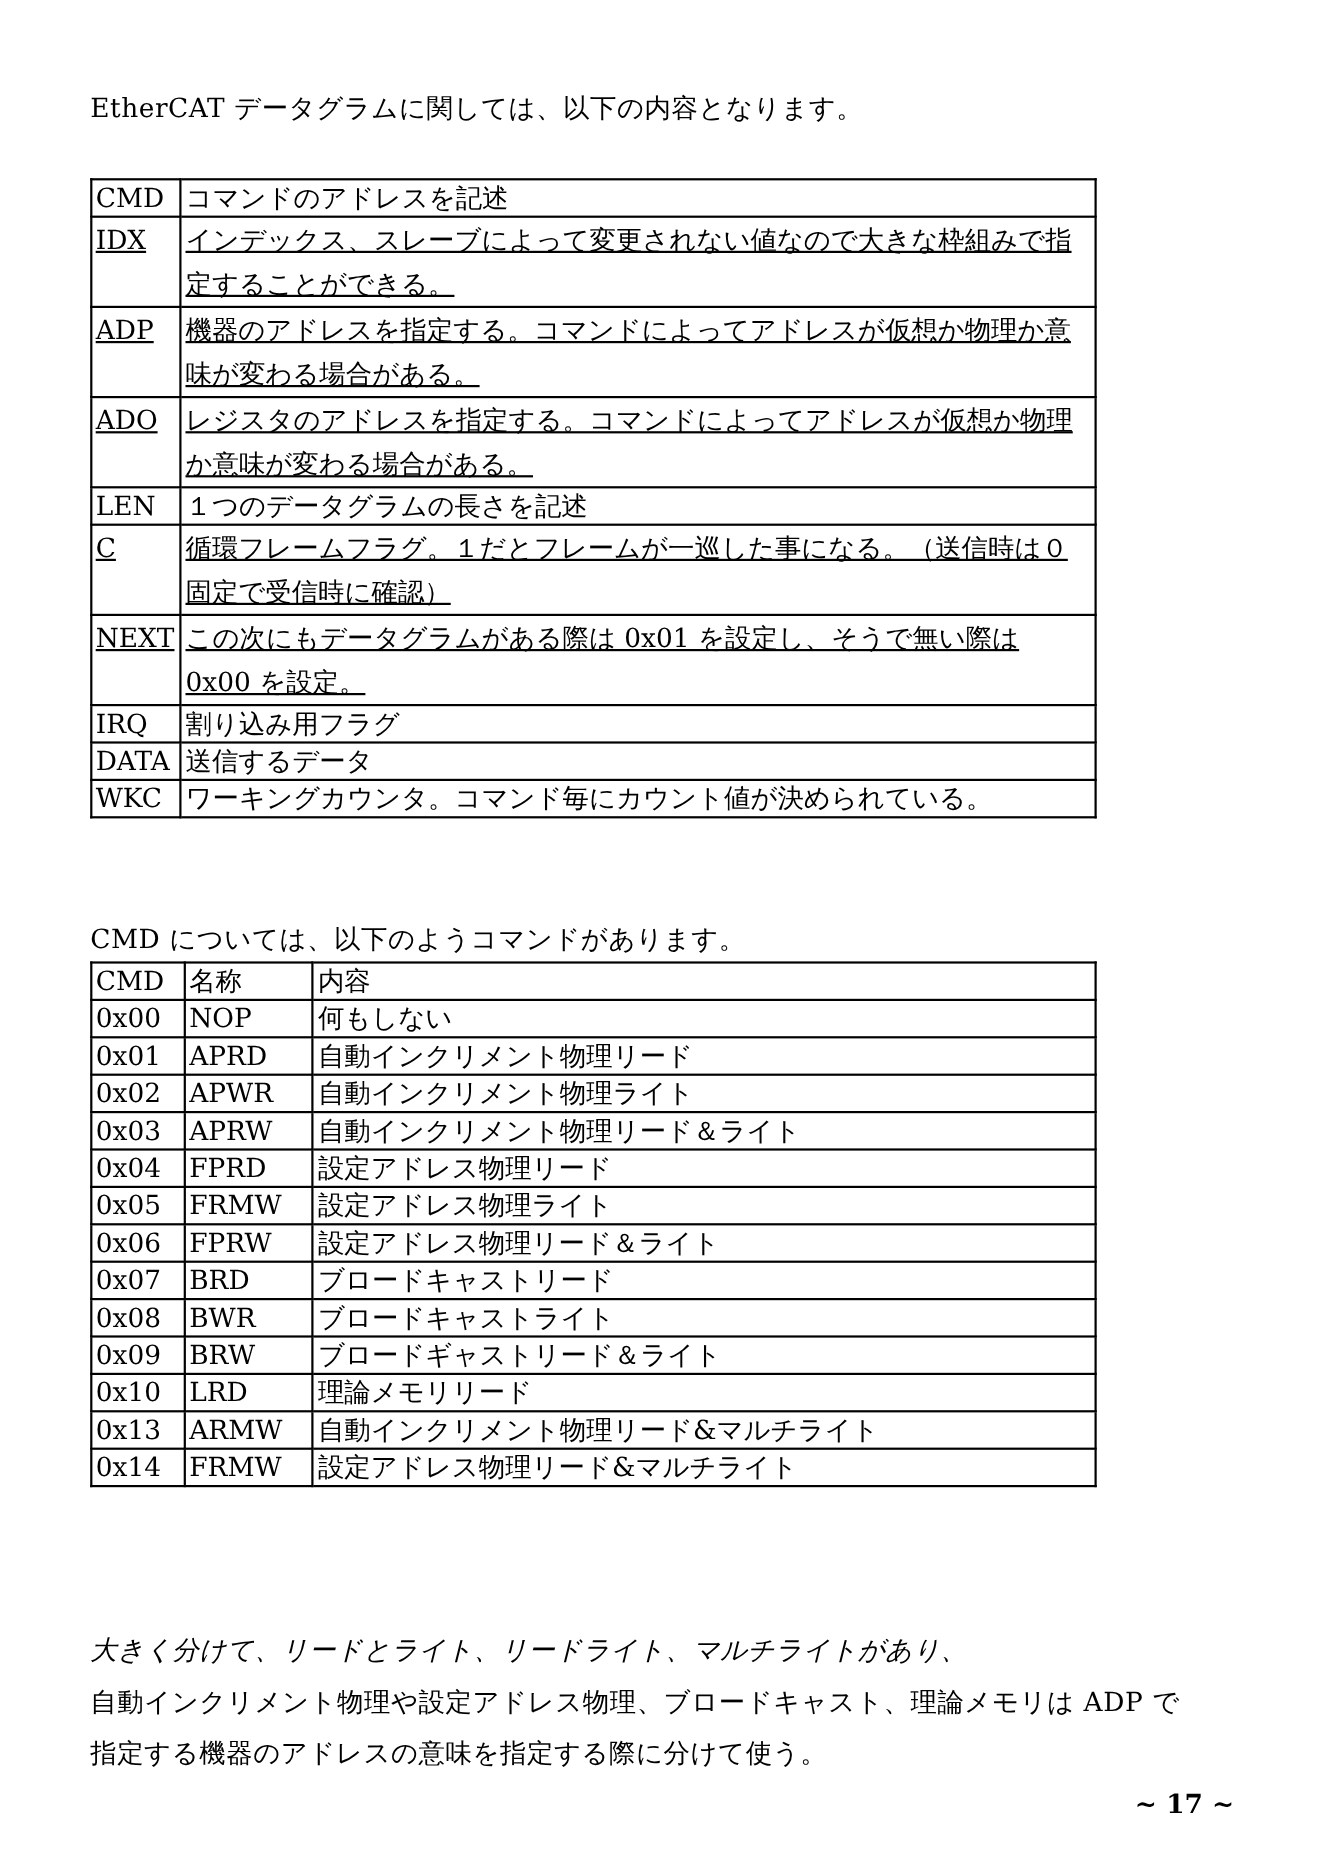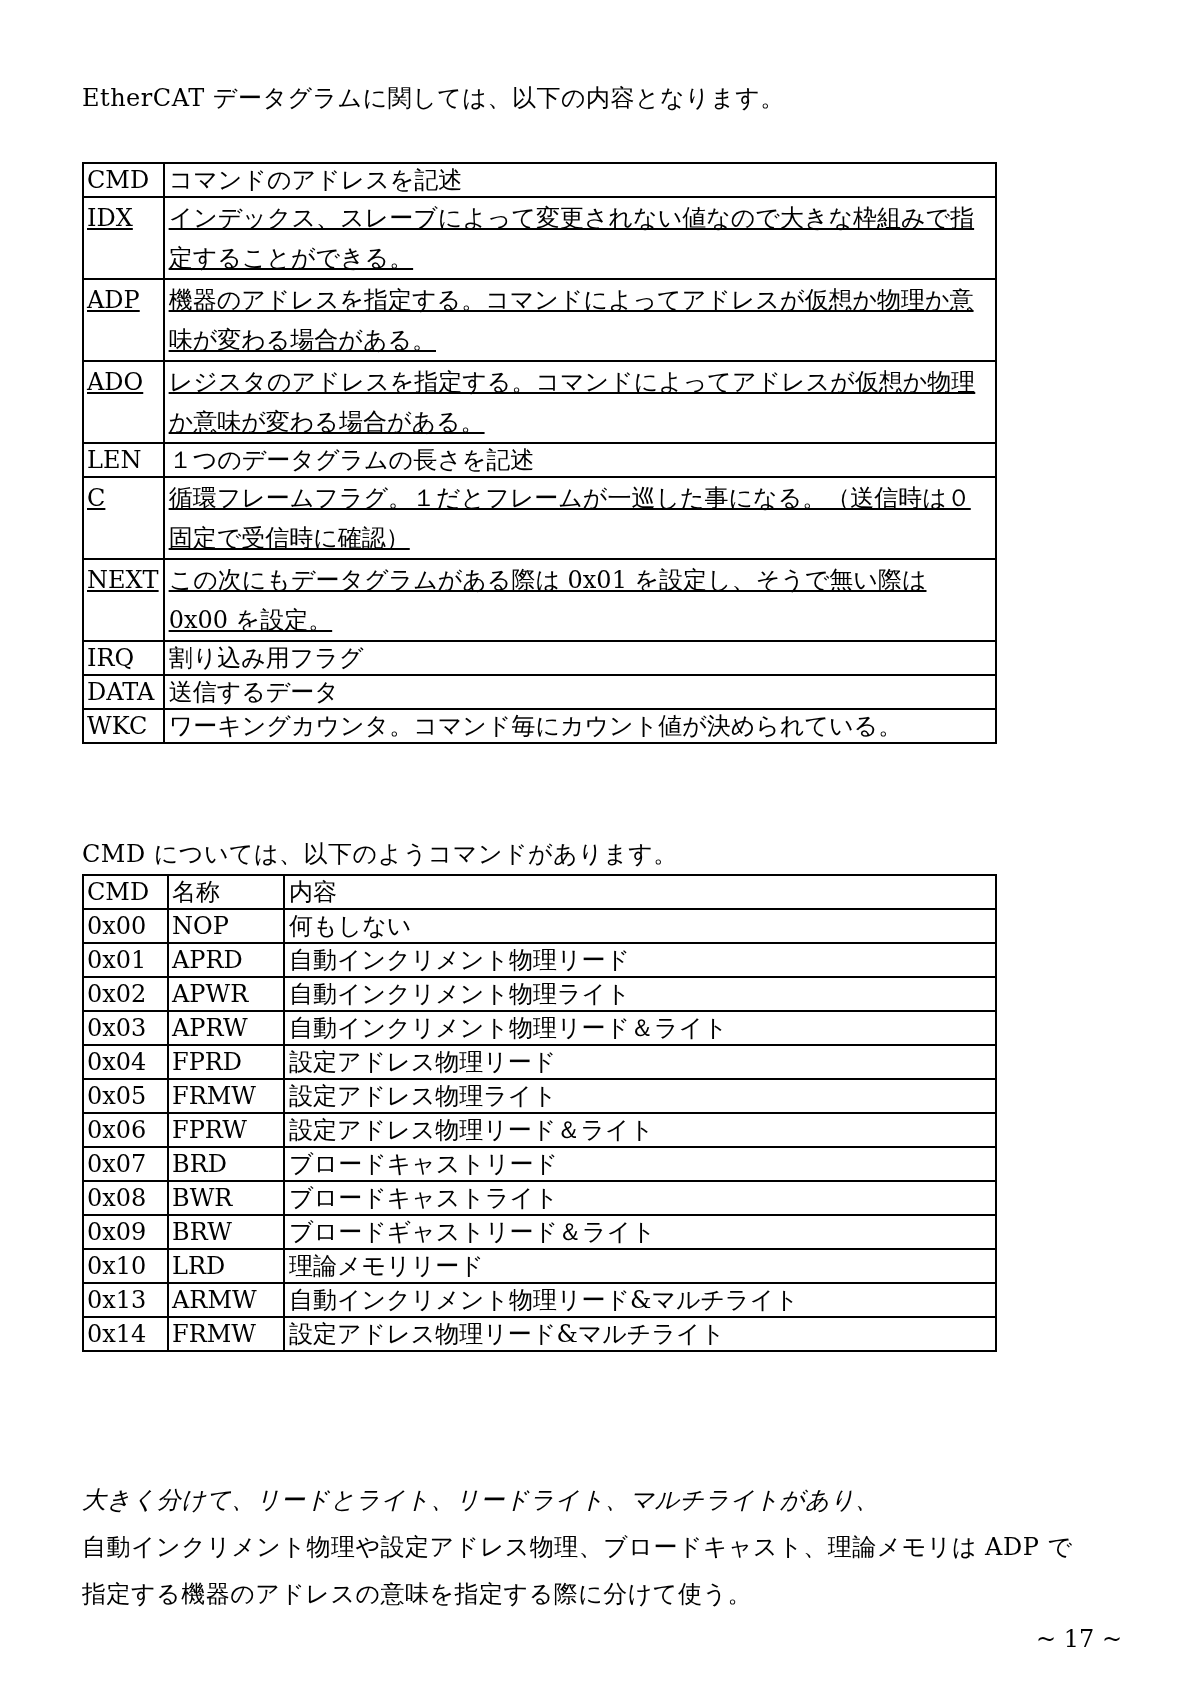--- a/index.html
+++ b/index.html
@@ -15,7 +15,7 @@
   #t2 td { height:32px; line-height:32px; white-space:nowrap; }
   #t2 td.c0 { width:76px; padding-left:3px; }
   #t2 td.c1 { width:107px; padding-left:3px;border-radius:17px; }
-  .pageno { position:absolute; right:78px; top:1625px; font-size:24px; }
+  .pageno { position:absolute; right:78px; top:1625px; font-size:24px;font-weight:bold; }
 </style>
 </head>
 <body>

